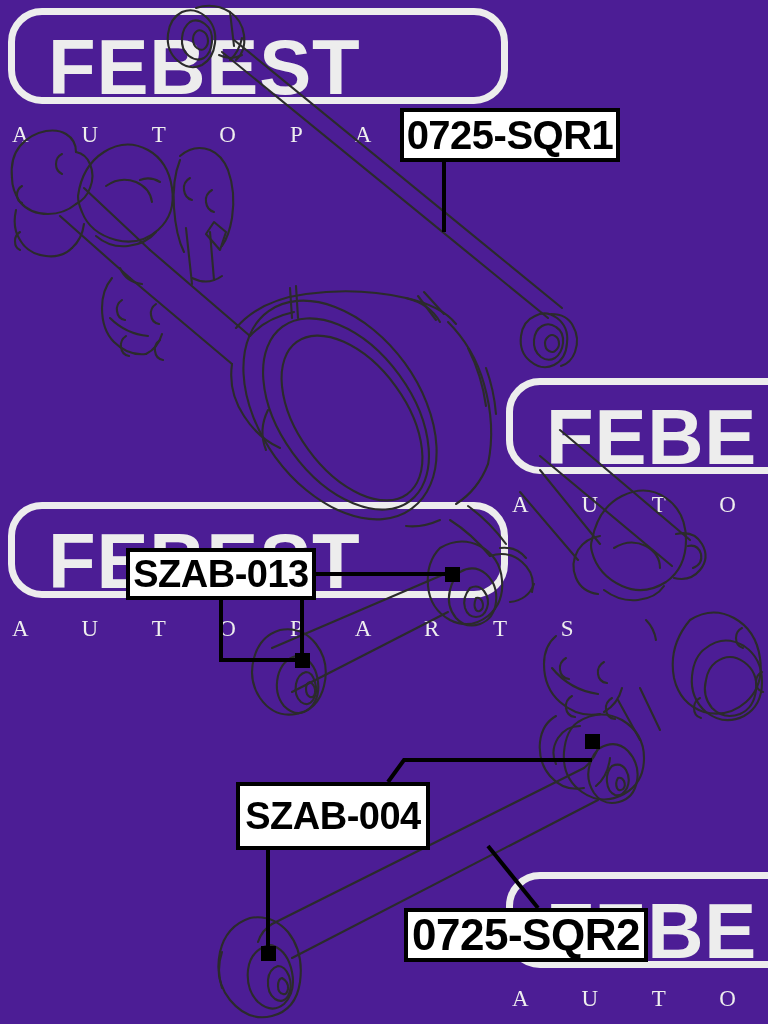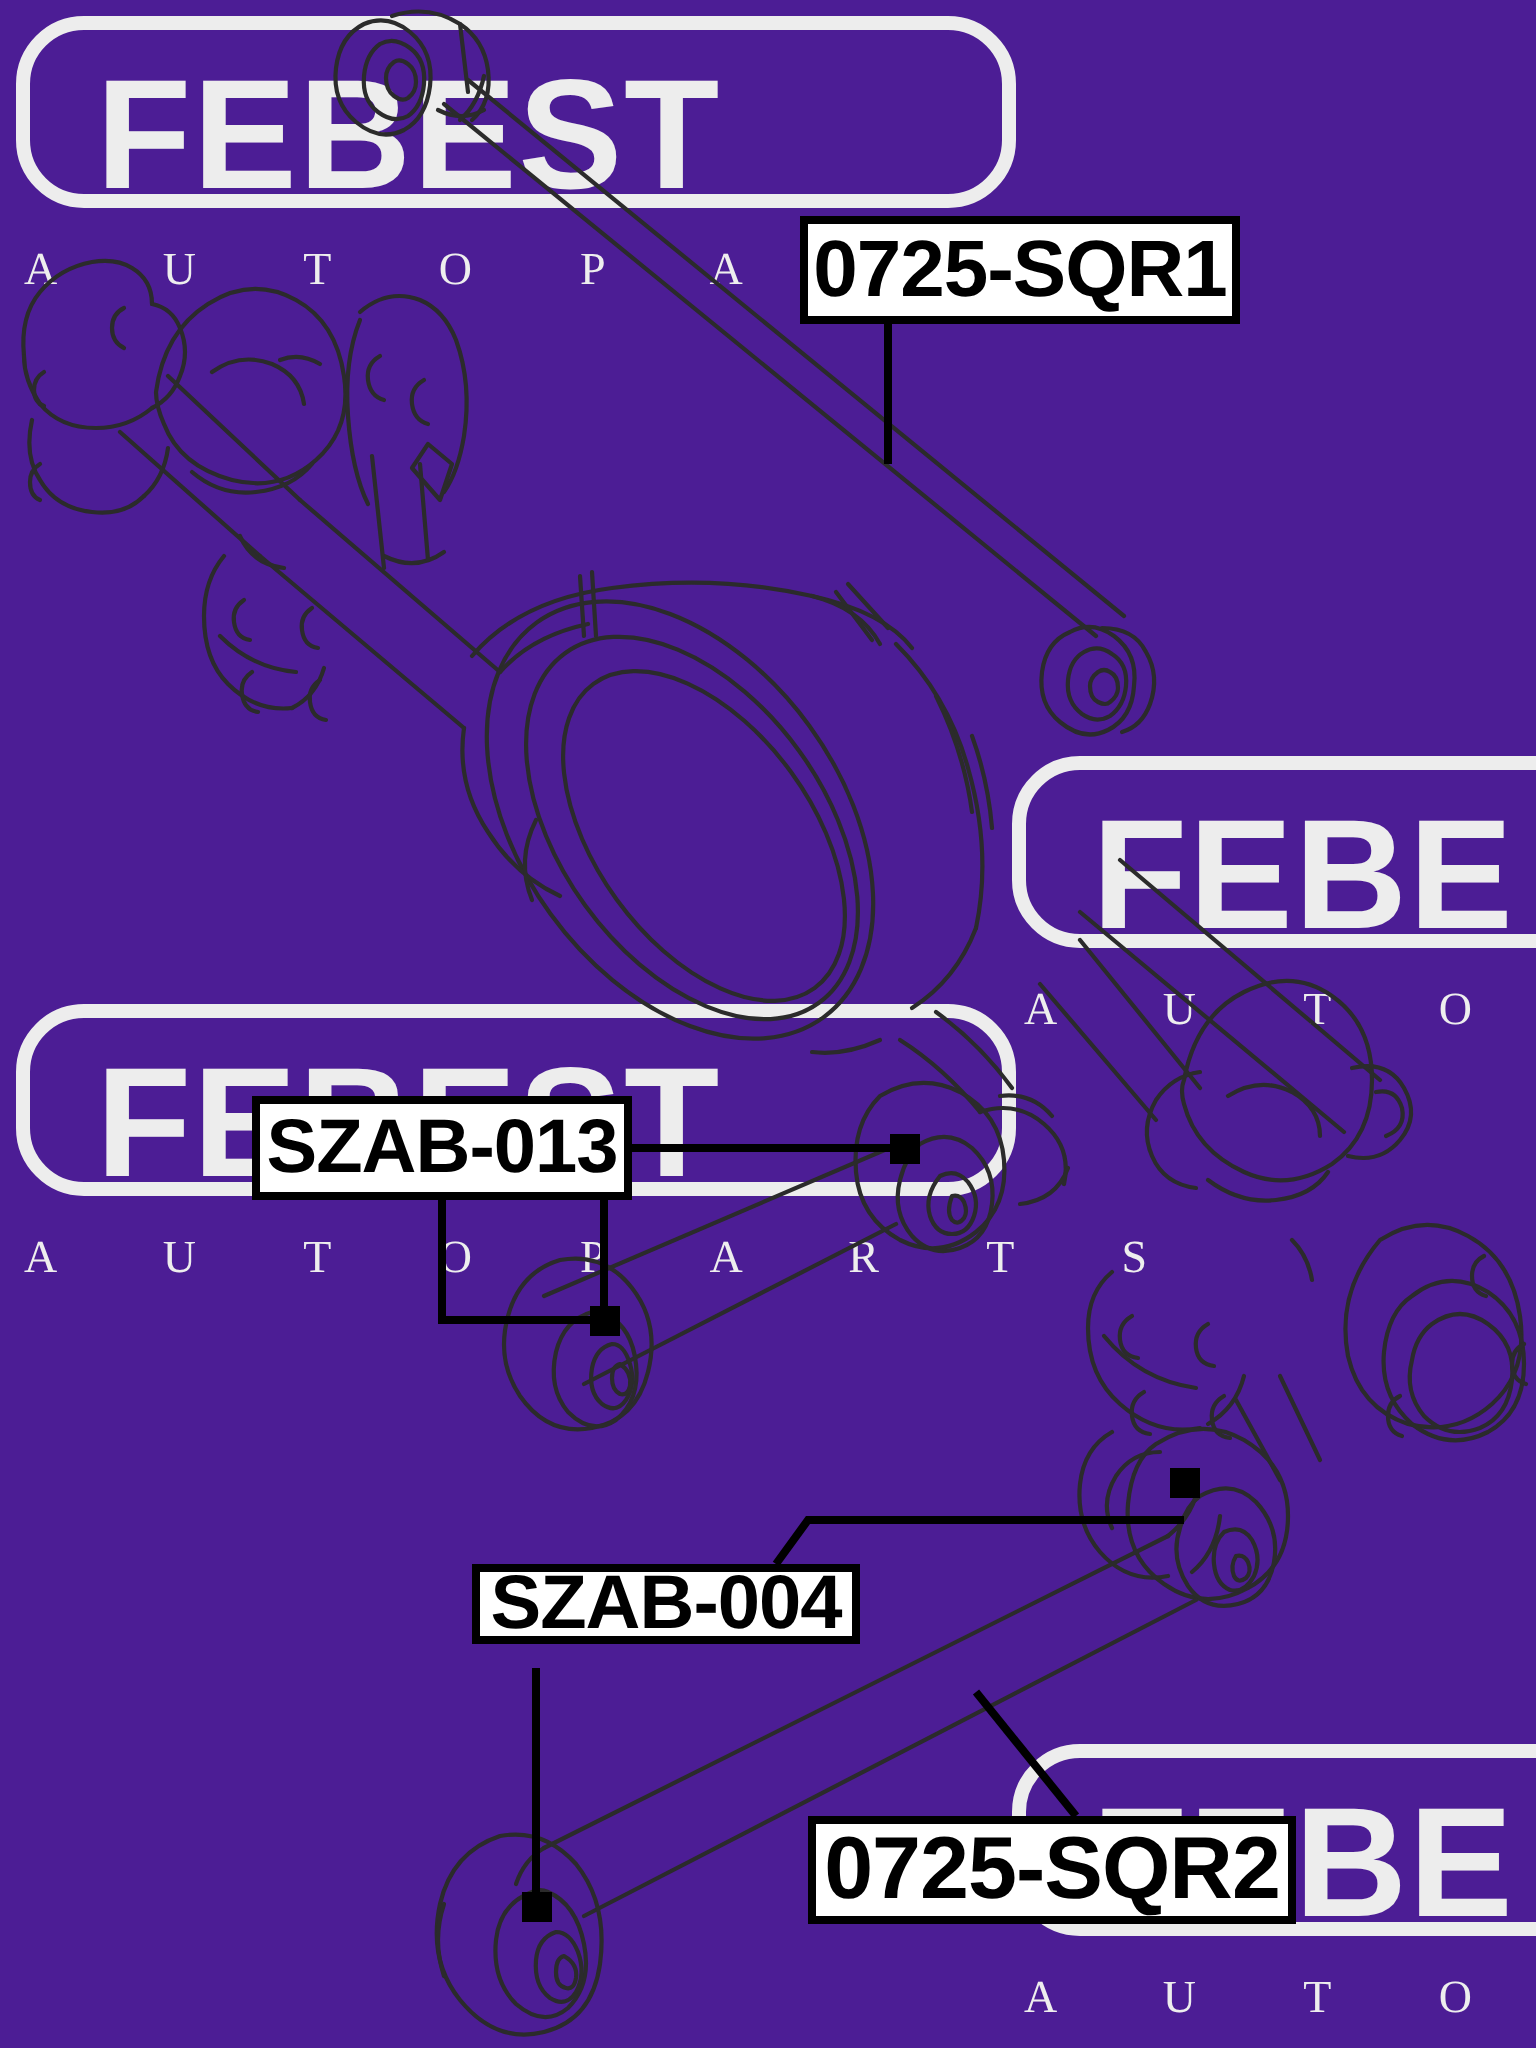--- a/index.html
+++ b/index.html
@@ -72,7 +72,7 @@
   }
   #lbl-sqr1 { left: 400px; top: 108px;  width: 220px; height: 54px; font-size: 40px; }
   #lbl-zab13{ left: 126px; top: 548px;  width: 190px; height: 52px; font-size: 38px; }
-  #lbl-zab04{ left: 236px; top: 782px;  width: 194px; height: 40px; font-size: 38px; }
+  #lbl-zab04{ left: 236px; top: 782px;  width: 194px; height: 68px; font-size: 38px; }
   #lbl-sqr2 { left: 404px; top: 908px;  width: 244px; height: 54px; font-size: 44px; }
 
   .leader, .marker {

